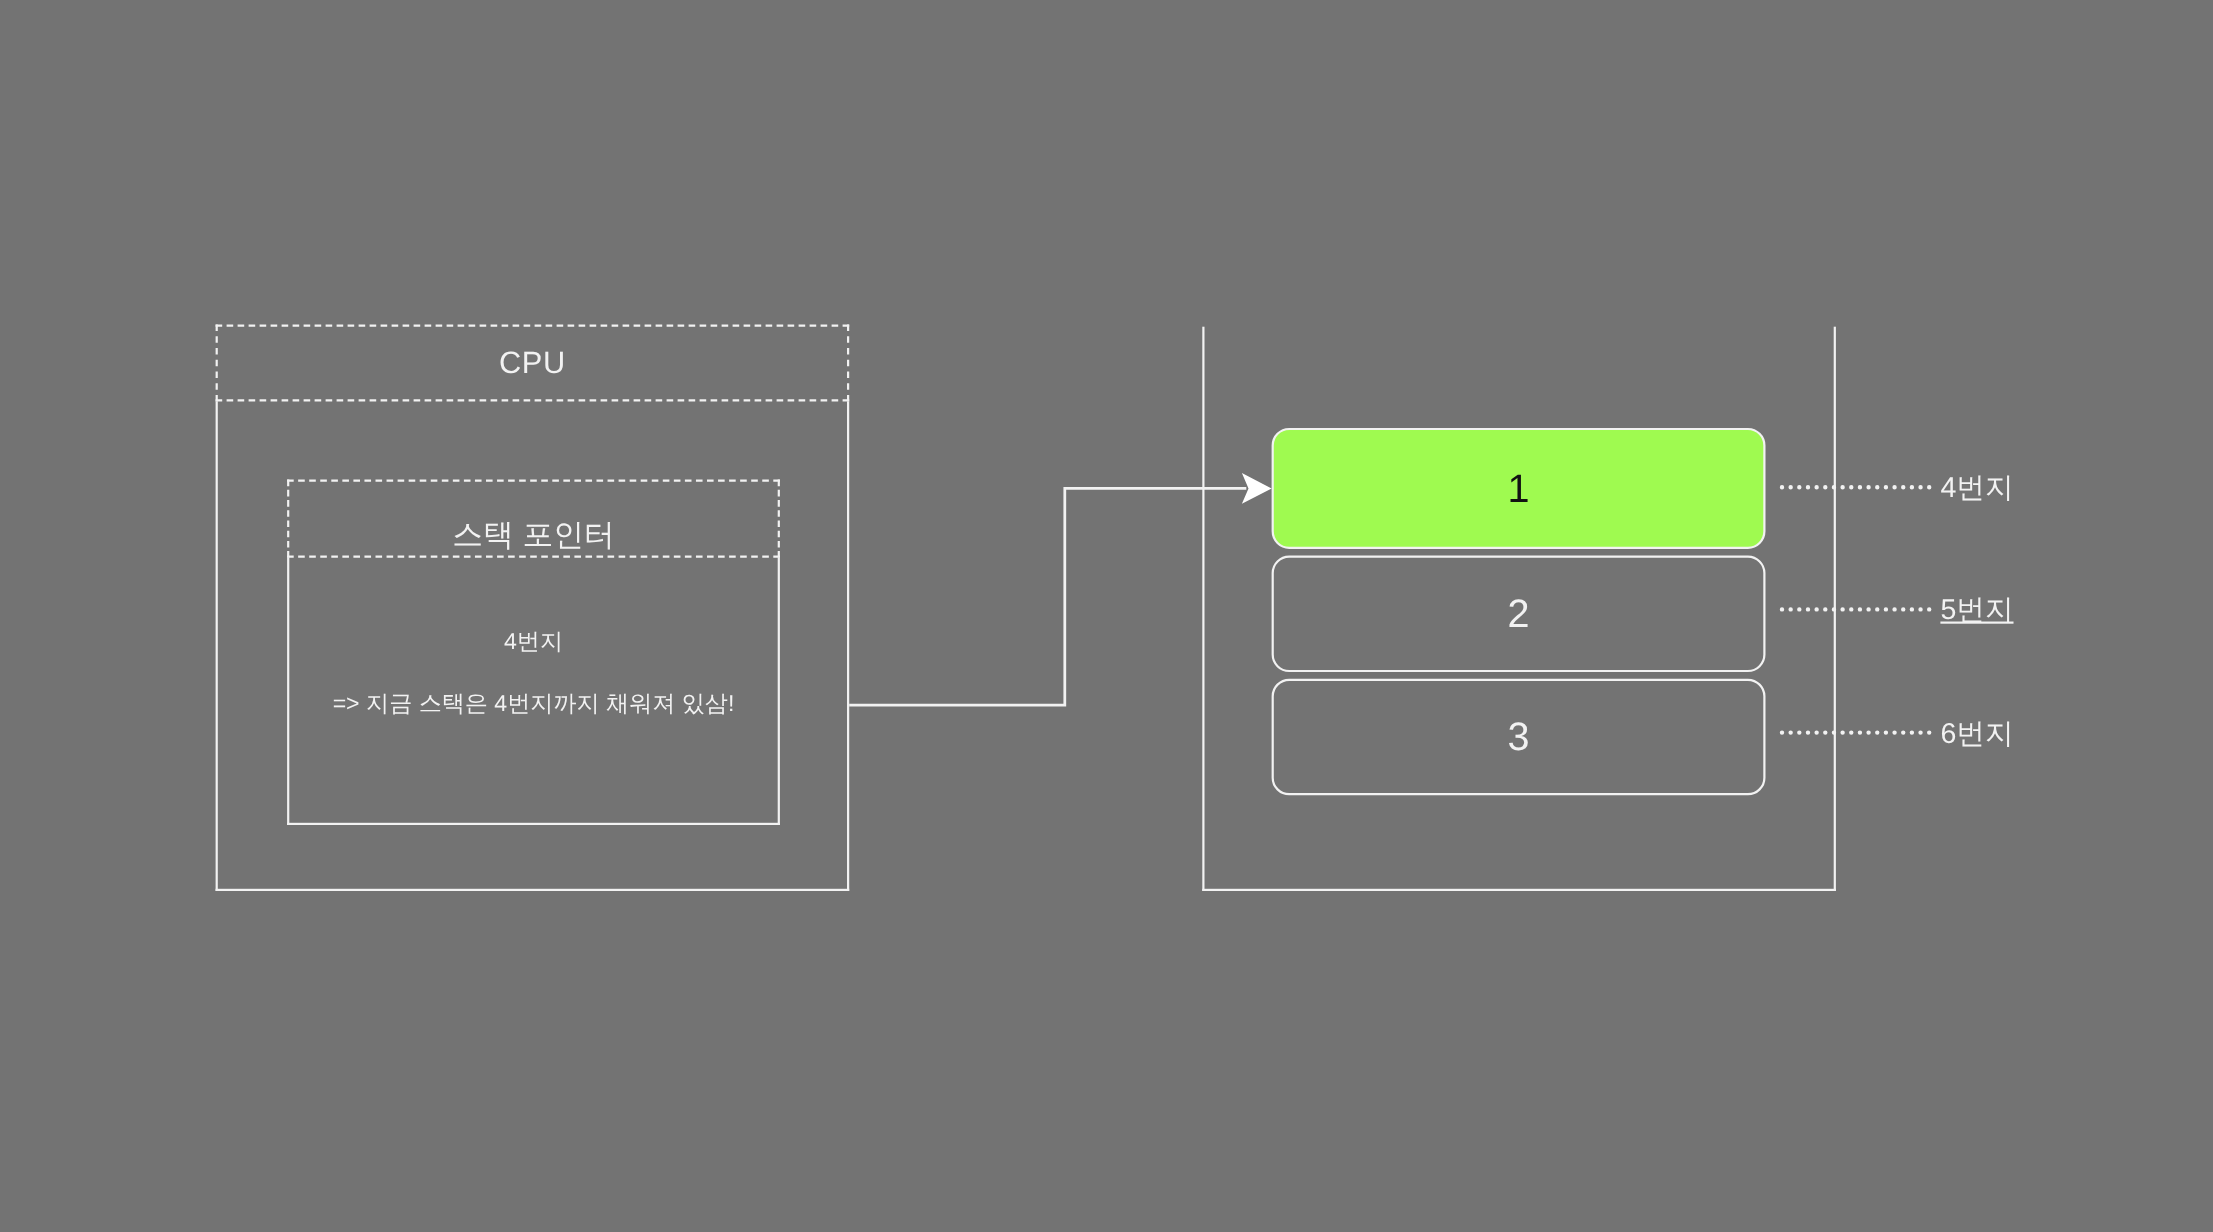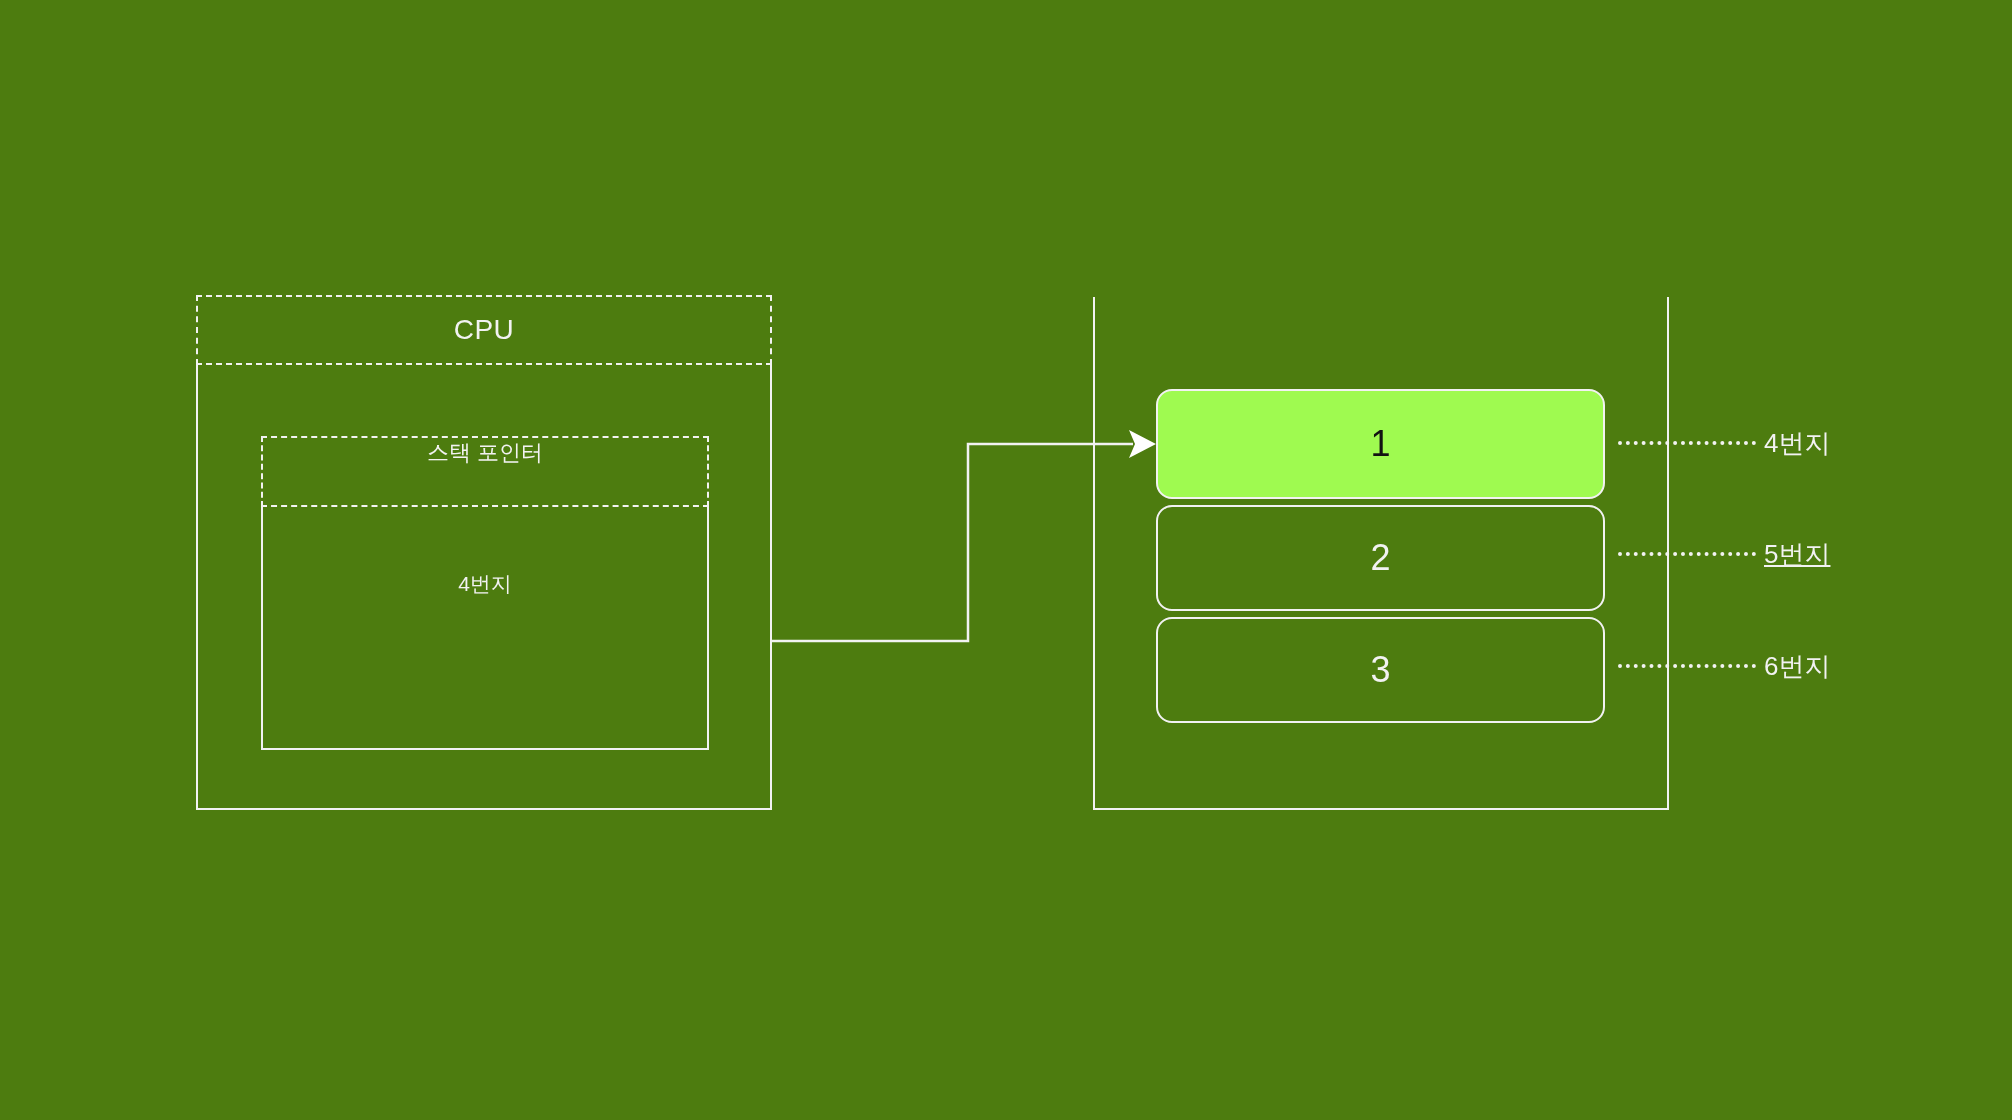--- a/index.html
+++ b/index.html
@@ -12,7 +12,7 @@
     position: relative;
     width: 2012px;
     height: 1120px;
-    background: #4d7c0f;
+    background: #737373;
     overflow: hidden;
     color: #f2f2f2;
   }

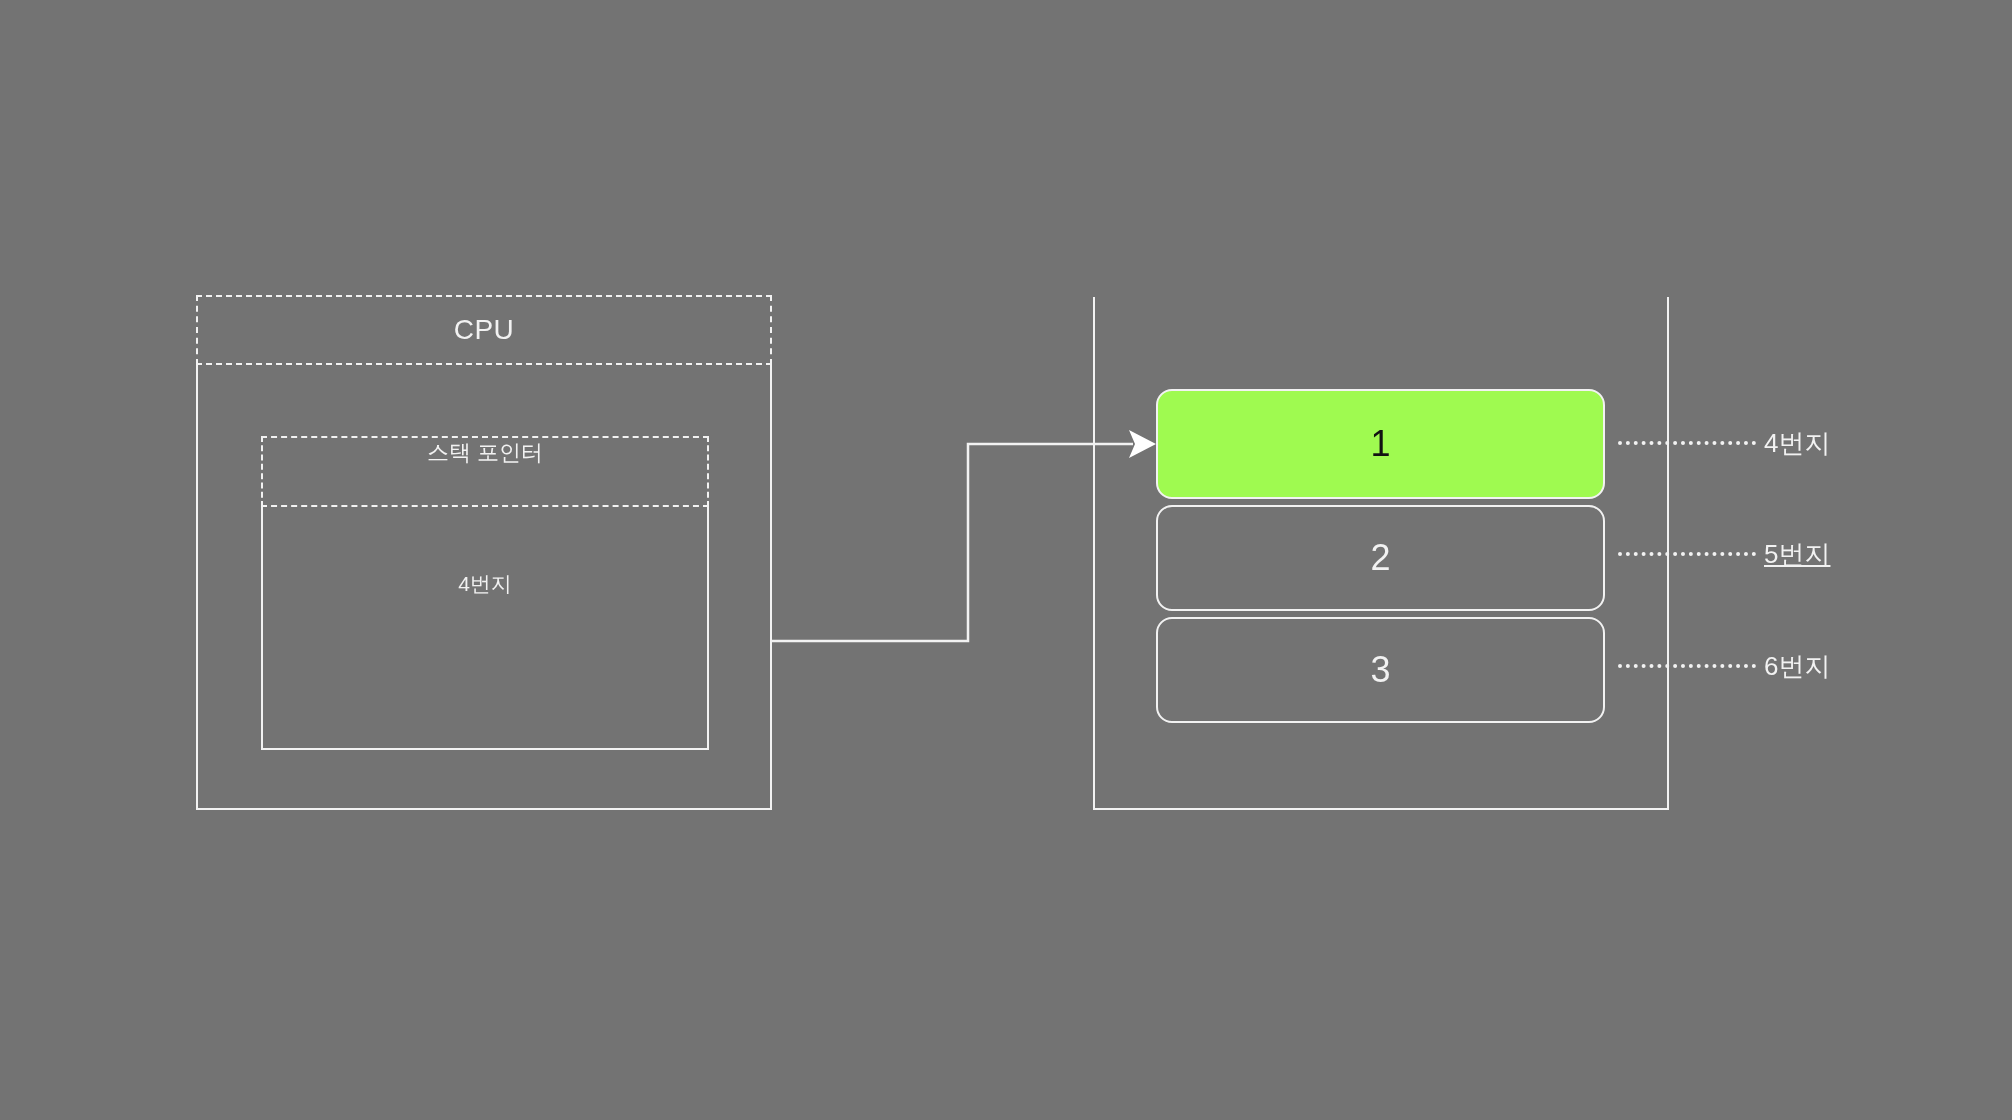--- a/index.html
+++ b/index.html
@@ -32,8 +32,8 @@
   .sp-title-box {
     left: 261px; top: 436px; width: 448px; height: 71px;
     border: 2px dashed #f2f2f2;
-    display: flex; align-items: flex-start; justify-content: center;
-    font-size: 22px;
+    display: flex; align-items: flex-end; justify-content: center;
+    font-size: 28px;
   }
   .sp-body-box {
     left: 261px; top: 507px; width: 448px; height: 243px;

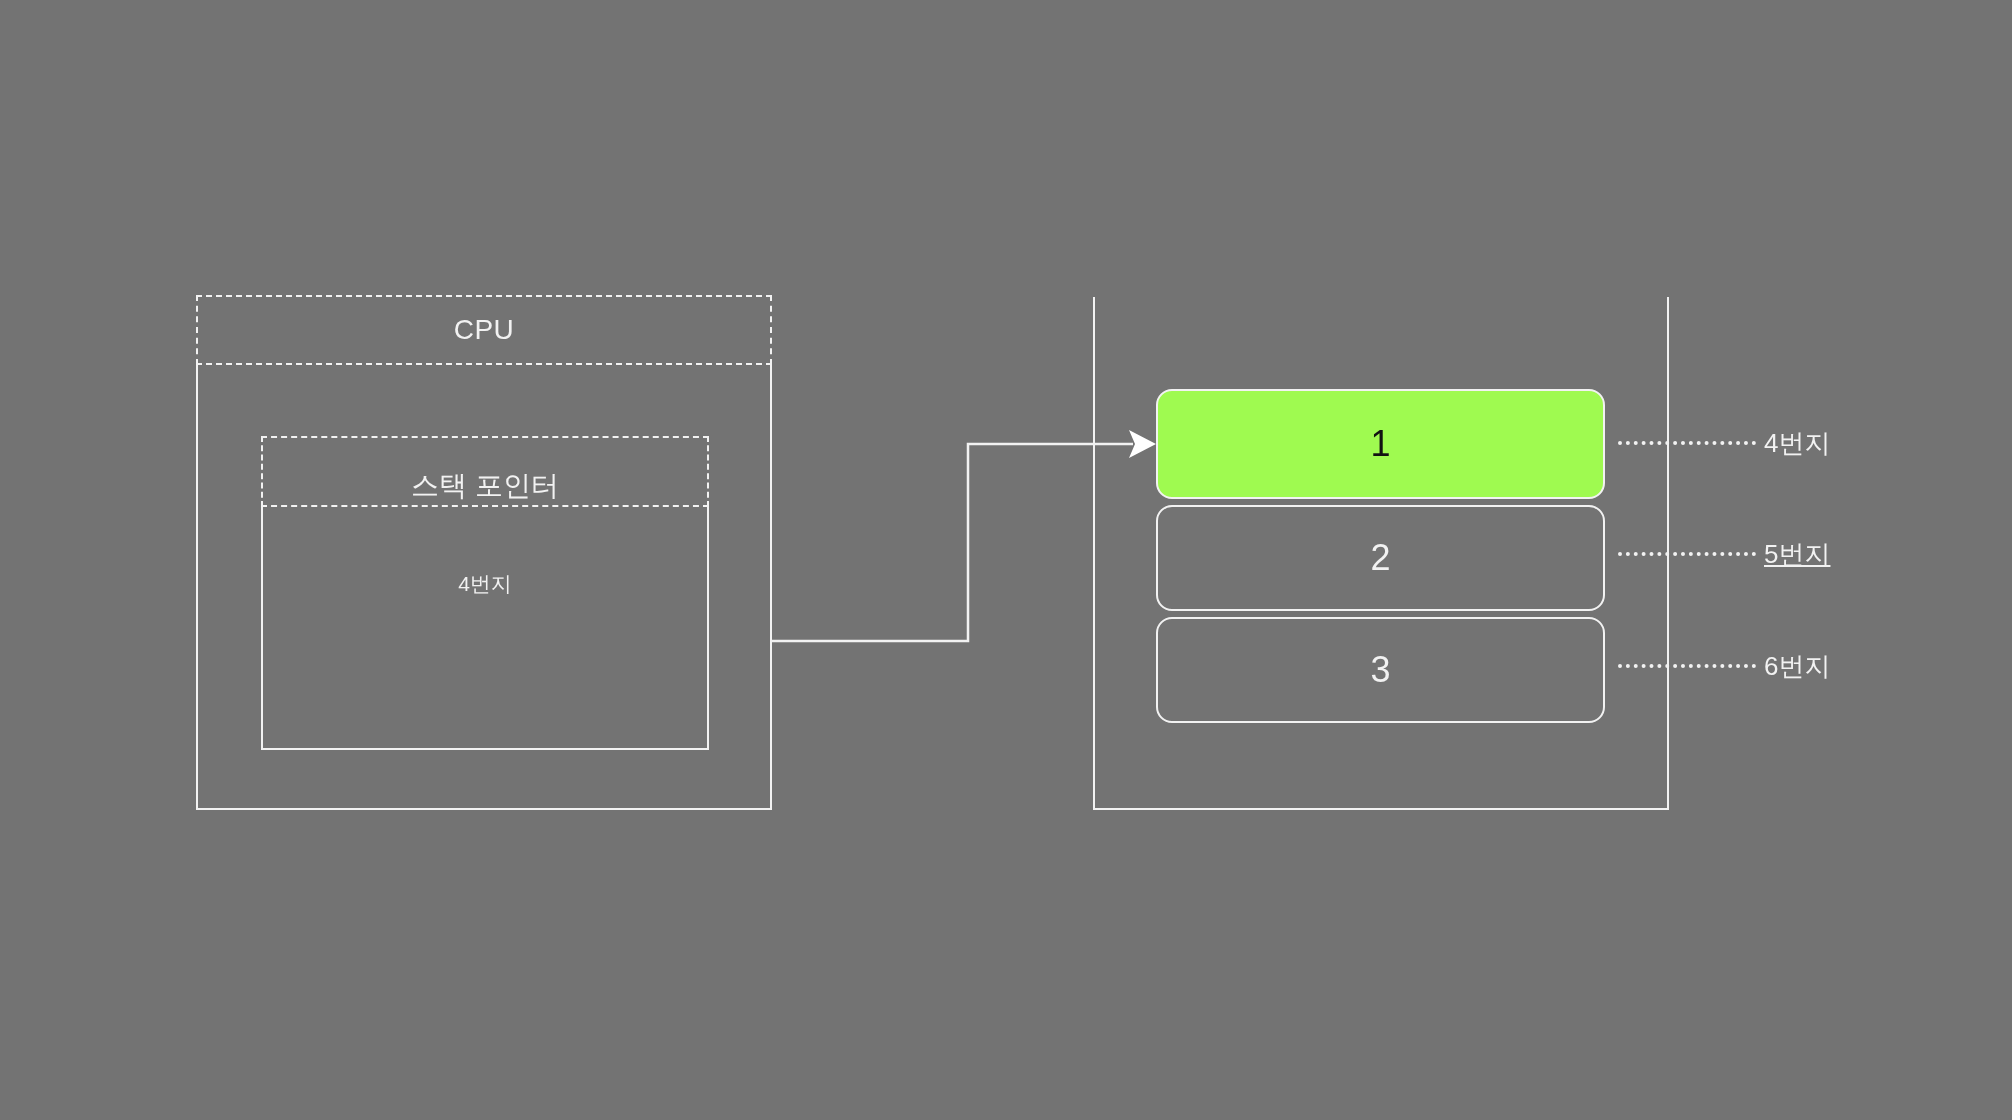--- a/index.html
+++ b/index.html
@@ -94,6 +94,7 @@
   </div>
   <div class="abs sp-body-box">
     <span>4번지</span>
+    <span>=&gt; 지금 스택은 4번지까지 채워져 있삼!</span>
   </div>
 
   <div class="abs memory-bank"></div>

